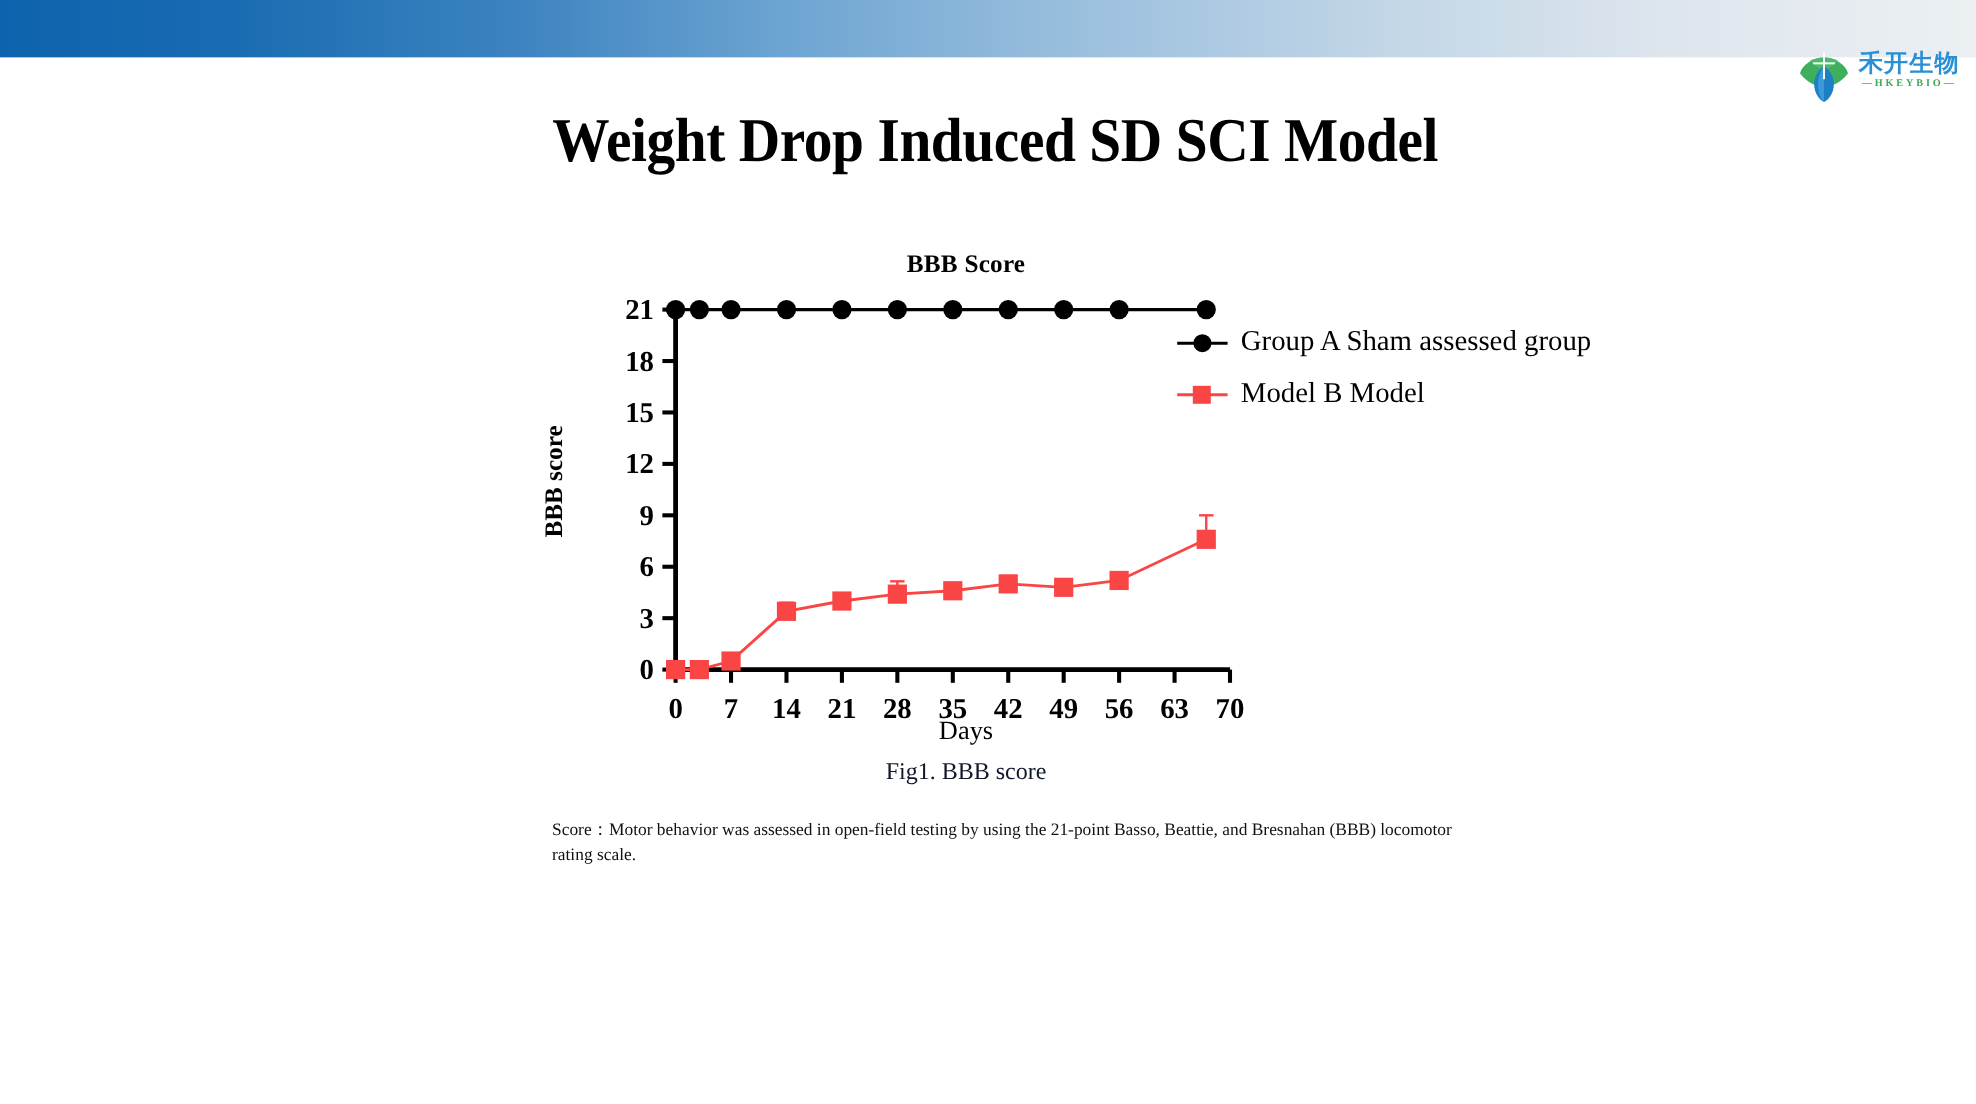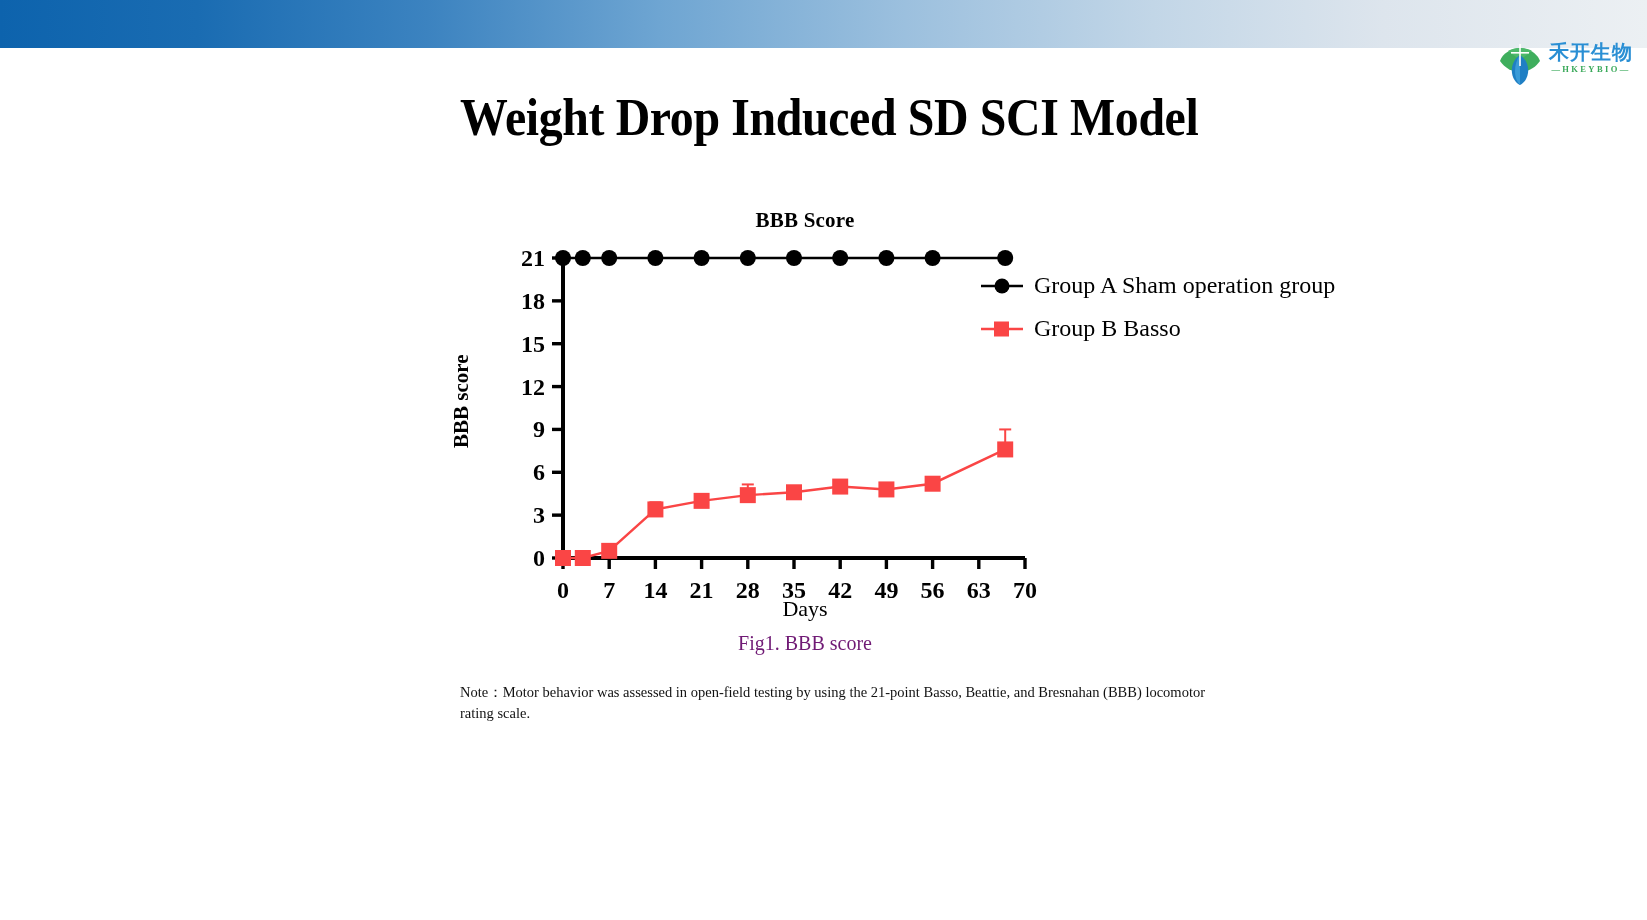--- a/index.html
+++ b/index.html
@@ -309,7 +309,7 @@
         <line x1="1" y1="10" x2="43" y2="10" stroke="#000000" stroke-width="2.4"></line>
         <circle cx="22" cy="10" r="7.5" fill="#000000"></circle>
       </svg>
-      <span class="legend-label">Group A Sham operation group</span>
+      <span class="legend-label">Group A Sham assessed group</span>
     </div>
     <div class="legend-row">
       <svg class="legend-key" viewBox="0 0 44 20">

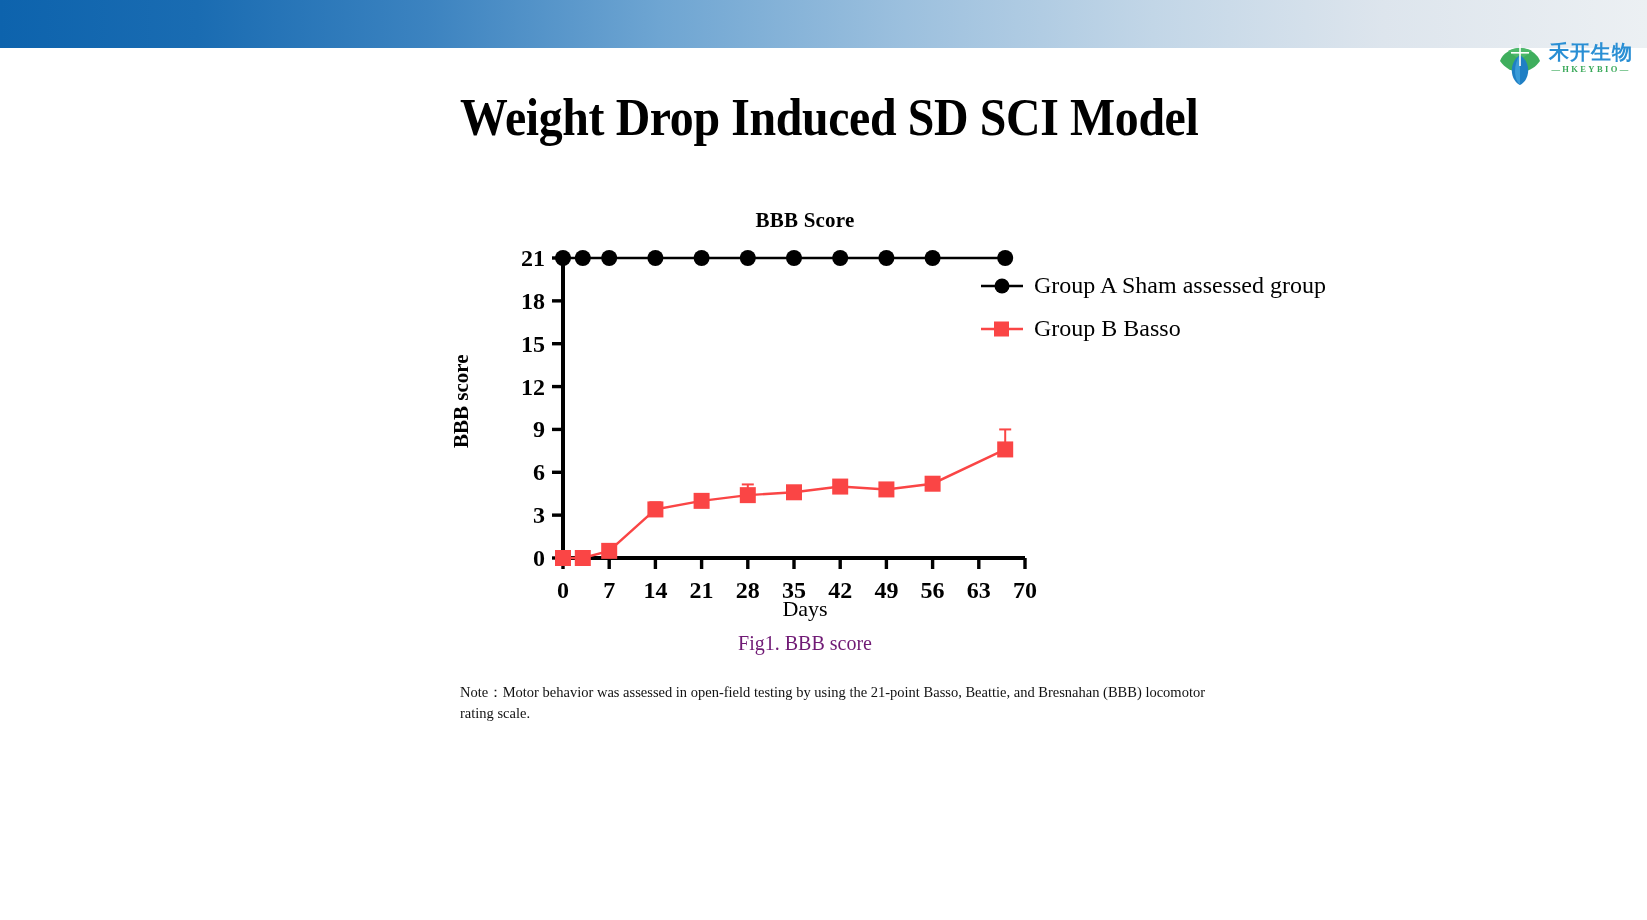--- a/index.html
+++ b/index.html
@@ -316,7 +316,7 @@
         <line x1="1" y1="10" x2="43" y2="10" stroke="#fa4545" stroke-width="2.4"></line>
         <rect x="14" y="2.5" width="15" height="15" fill="#fa4545"></rect>
       </svg>
-      <span class="legend-label">Group B Basso</span>
+      <span class="legend-label">Model B Model</span>
     </div>
   </div>
 

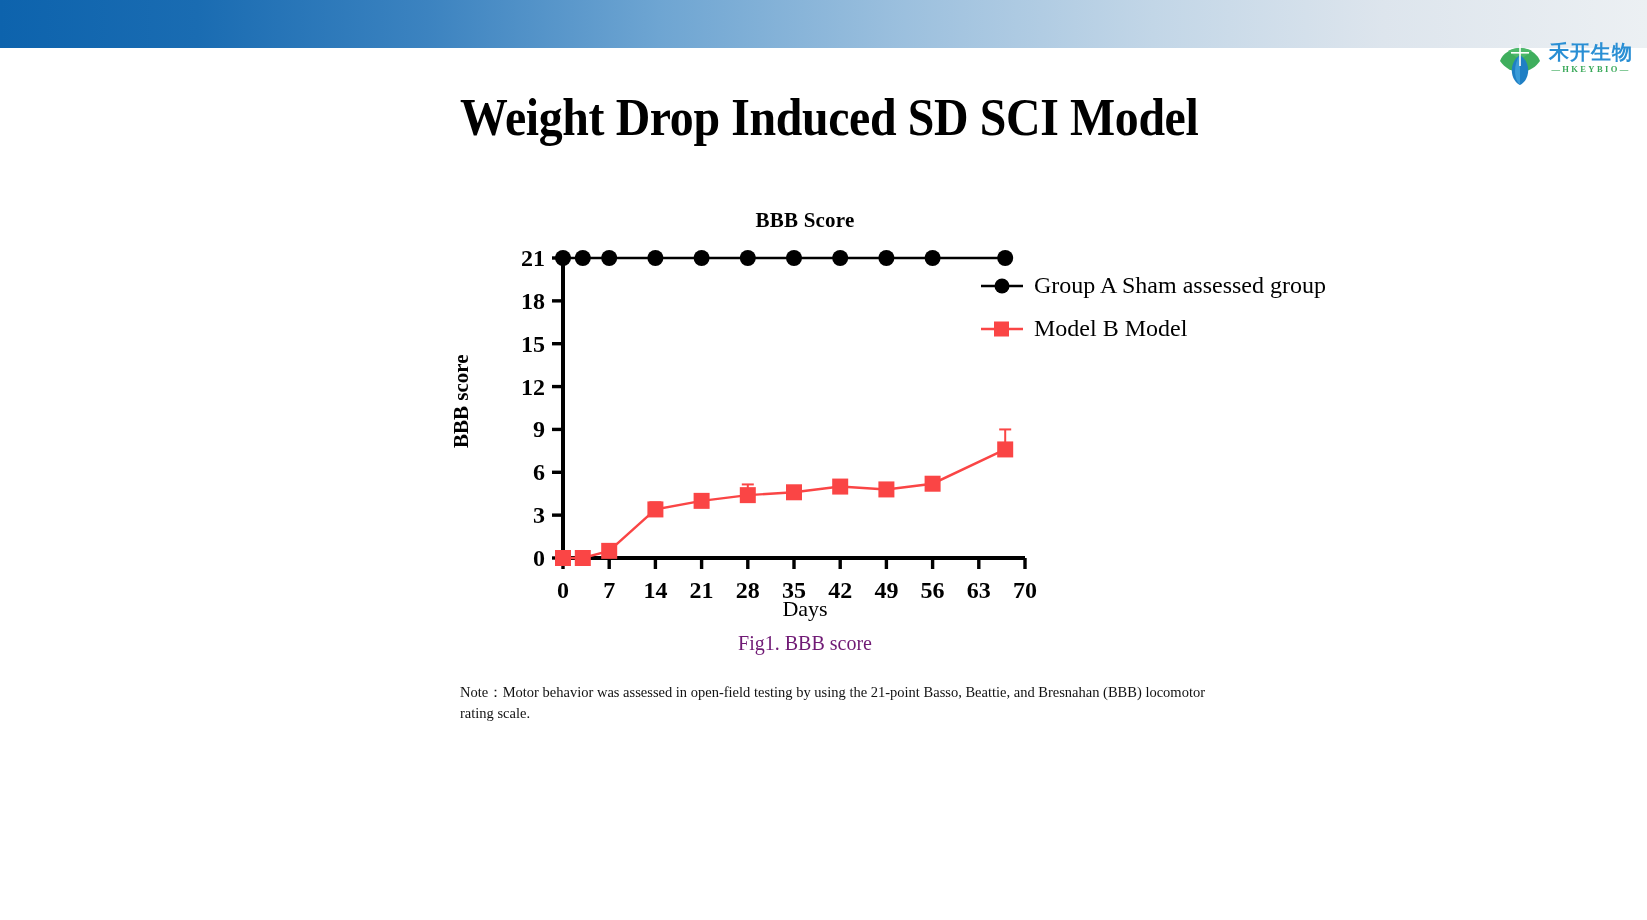--- a/index.html
+++ b/index.html
@@ -166,7 +166,7 @@
     width: 480px;
     text-align: center;
     font-size: 20px;
-    color: #701a75;
+    color: #0f172a;
   }
   .note-block {
     position: absolute;

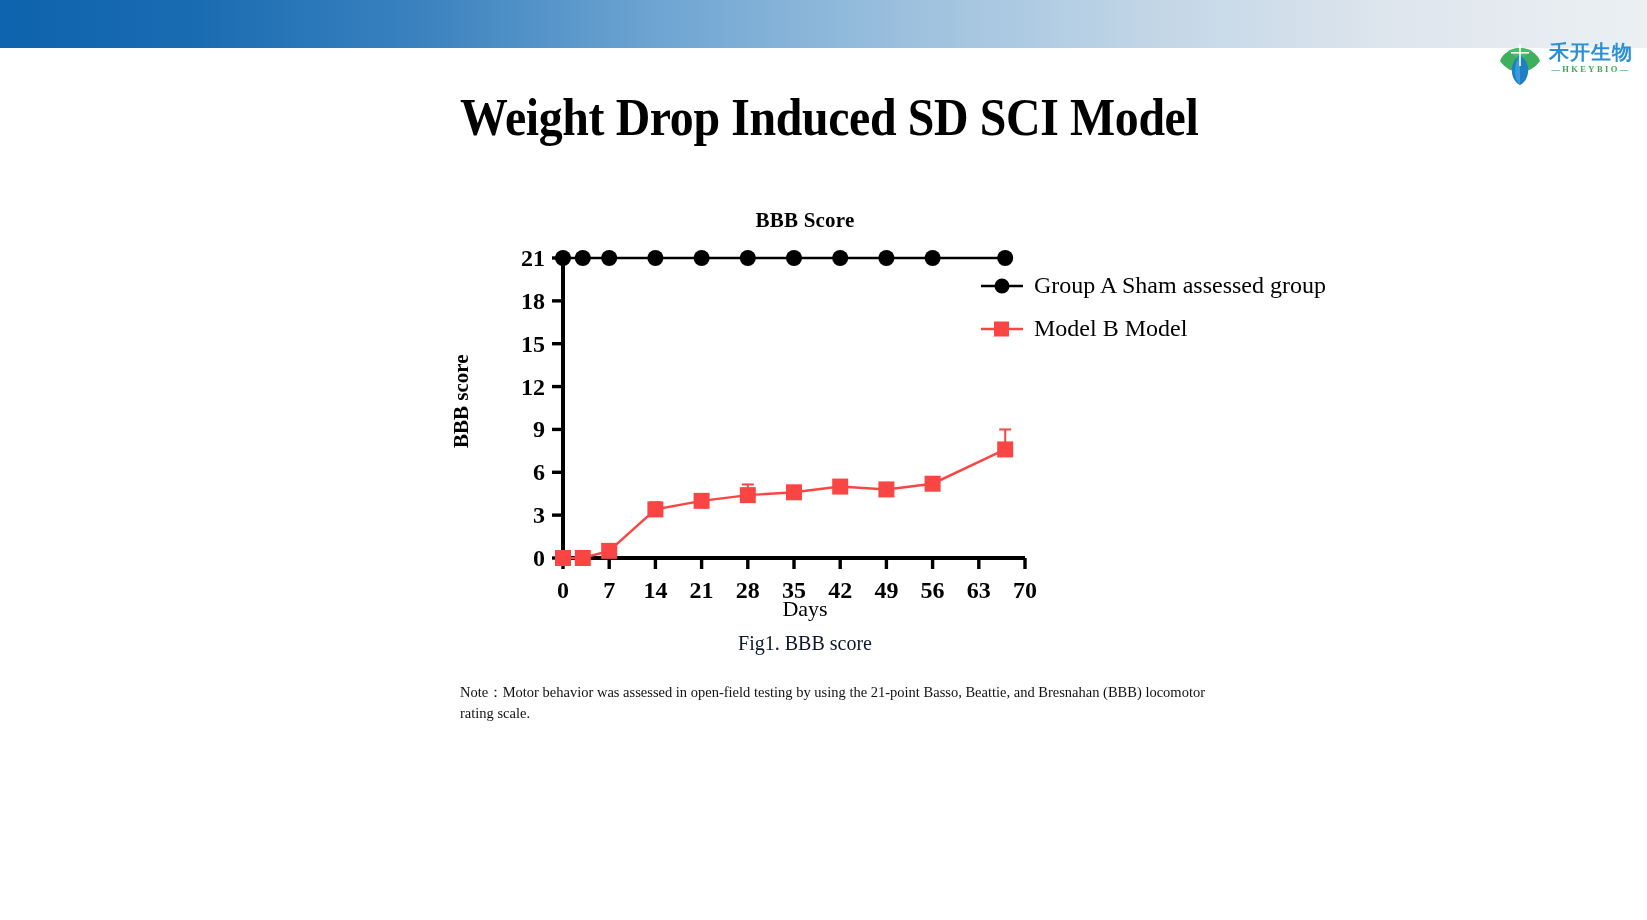--- a/index.html
+++ b/index.html
@@ -323,7 +323,7 @@
   <div class="fig-caption">Fig1. BBB score</div>
 
   <div class="note-block">
-    <span class="note-label">Note：</span><span>Motor behavior was assessed in open-field testing by using the 21-point Basso, Beattie, and Bresnahan (BBB) locomotor rating scale.</span>
+    <span class="note-label">Score：</span><span>Motor behavior was assessed in open-field testing by using the 21-point Basso, Beattie, and Bresnahan (BBB) locomotor rating scale.</span>
   </div>
 
 </div>

